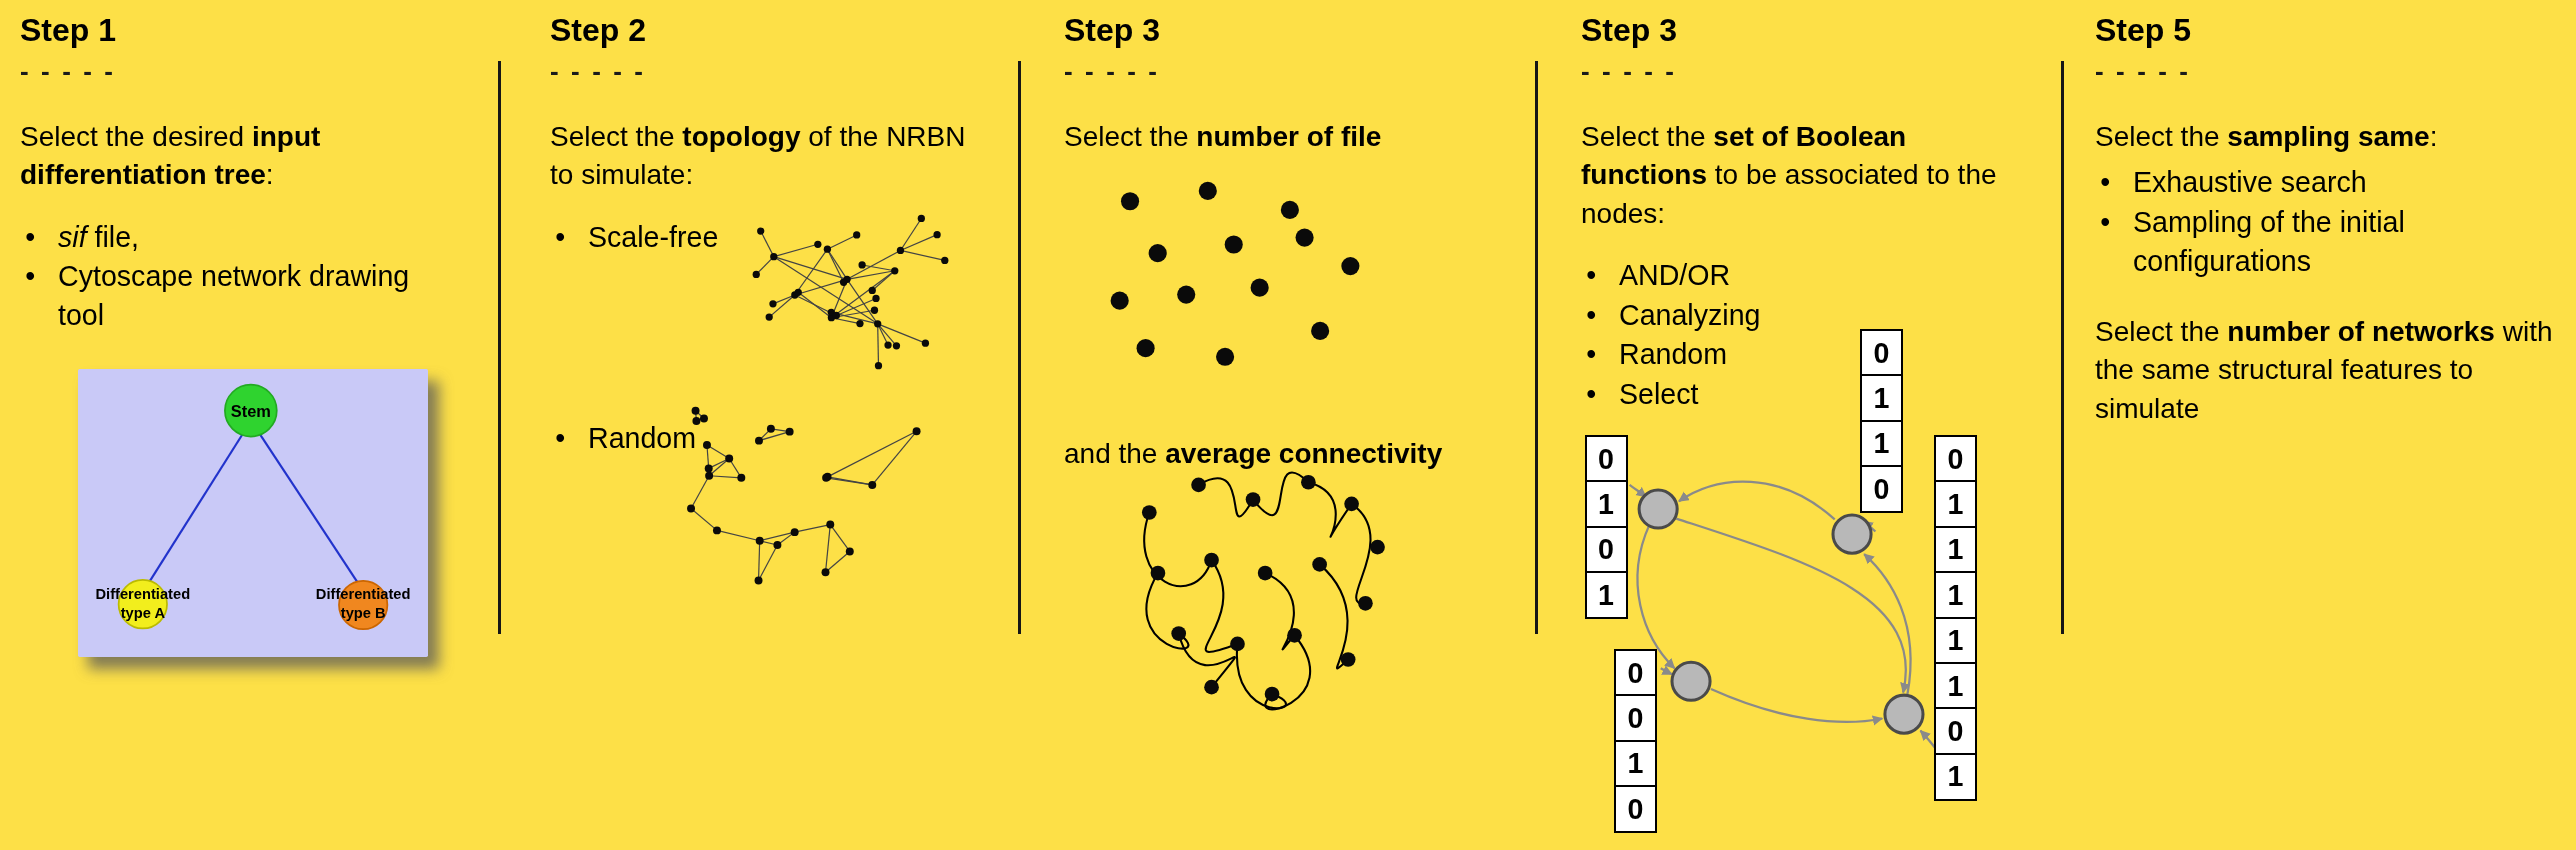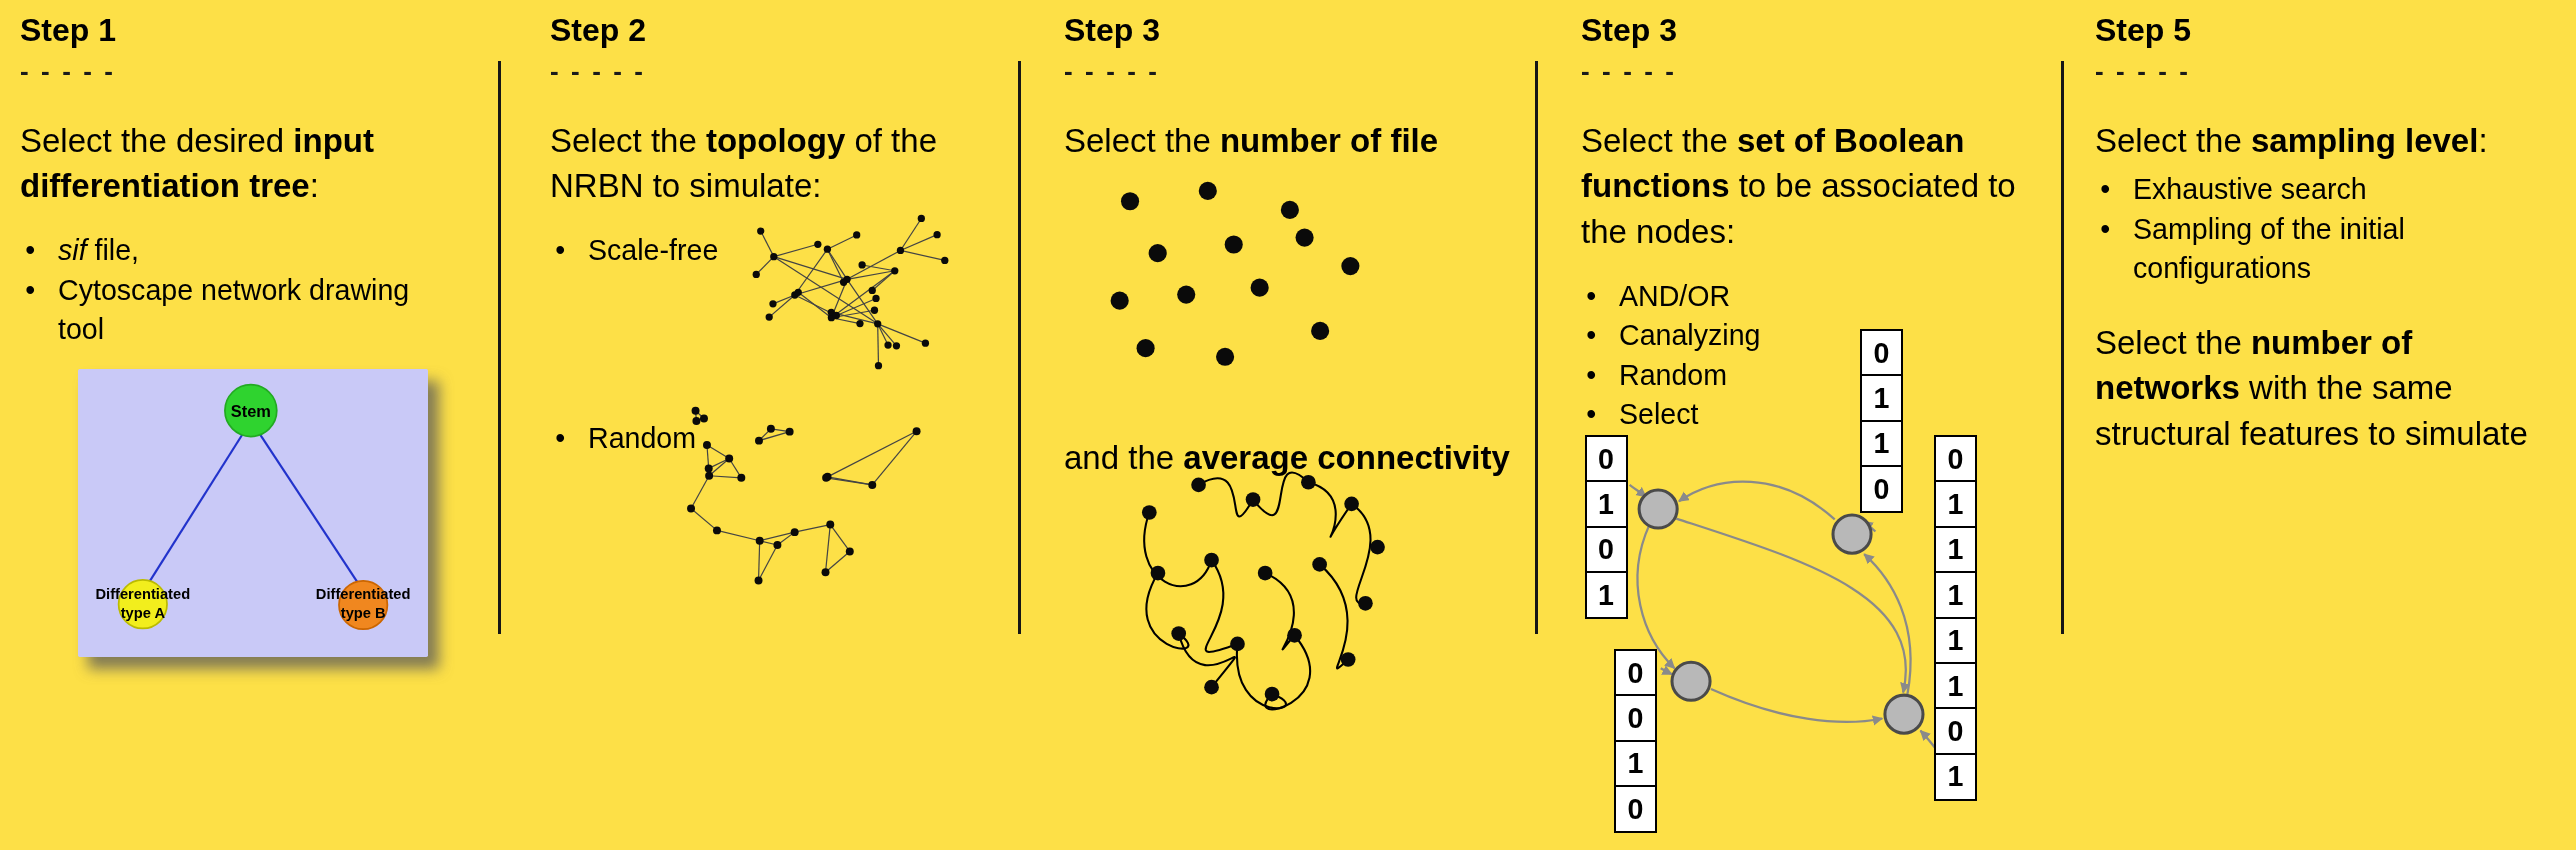--- a/index.html
+++ b/index.html
@@ -9,7 +9,7 @@
   .col{position:absolute;top:12px}
   .title{font-size:32px;font-weight:700;line-height:1.15}
   .dashes{font-size:26px;font-weight:700;letter-spacing:2.6px;margin-top:7px;color:#1a1a1a}
-  .intro{font-size:33px;line-height:1.38;margin-top:31px}
+  .intro{font-size:28px;line-height:1.38;margin-top:31px}
   .intro b{font-weight:700}
   .bullets{margin-top:22.5px}
   .bullet{display:flex;font-size:28.6px;line-height:1.38}

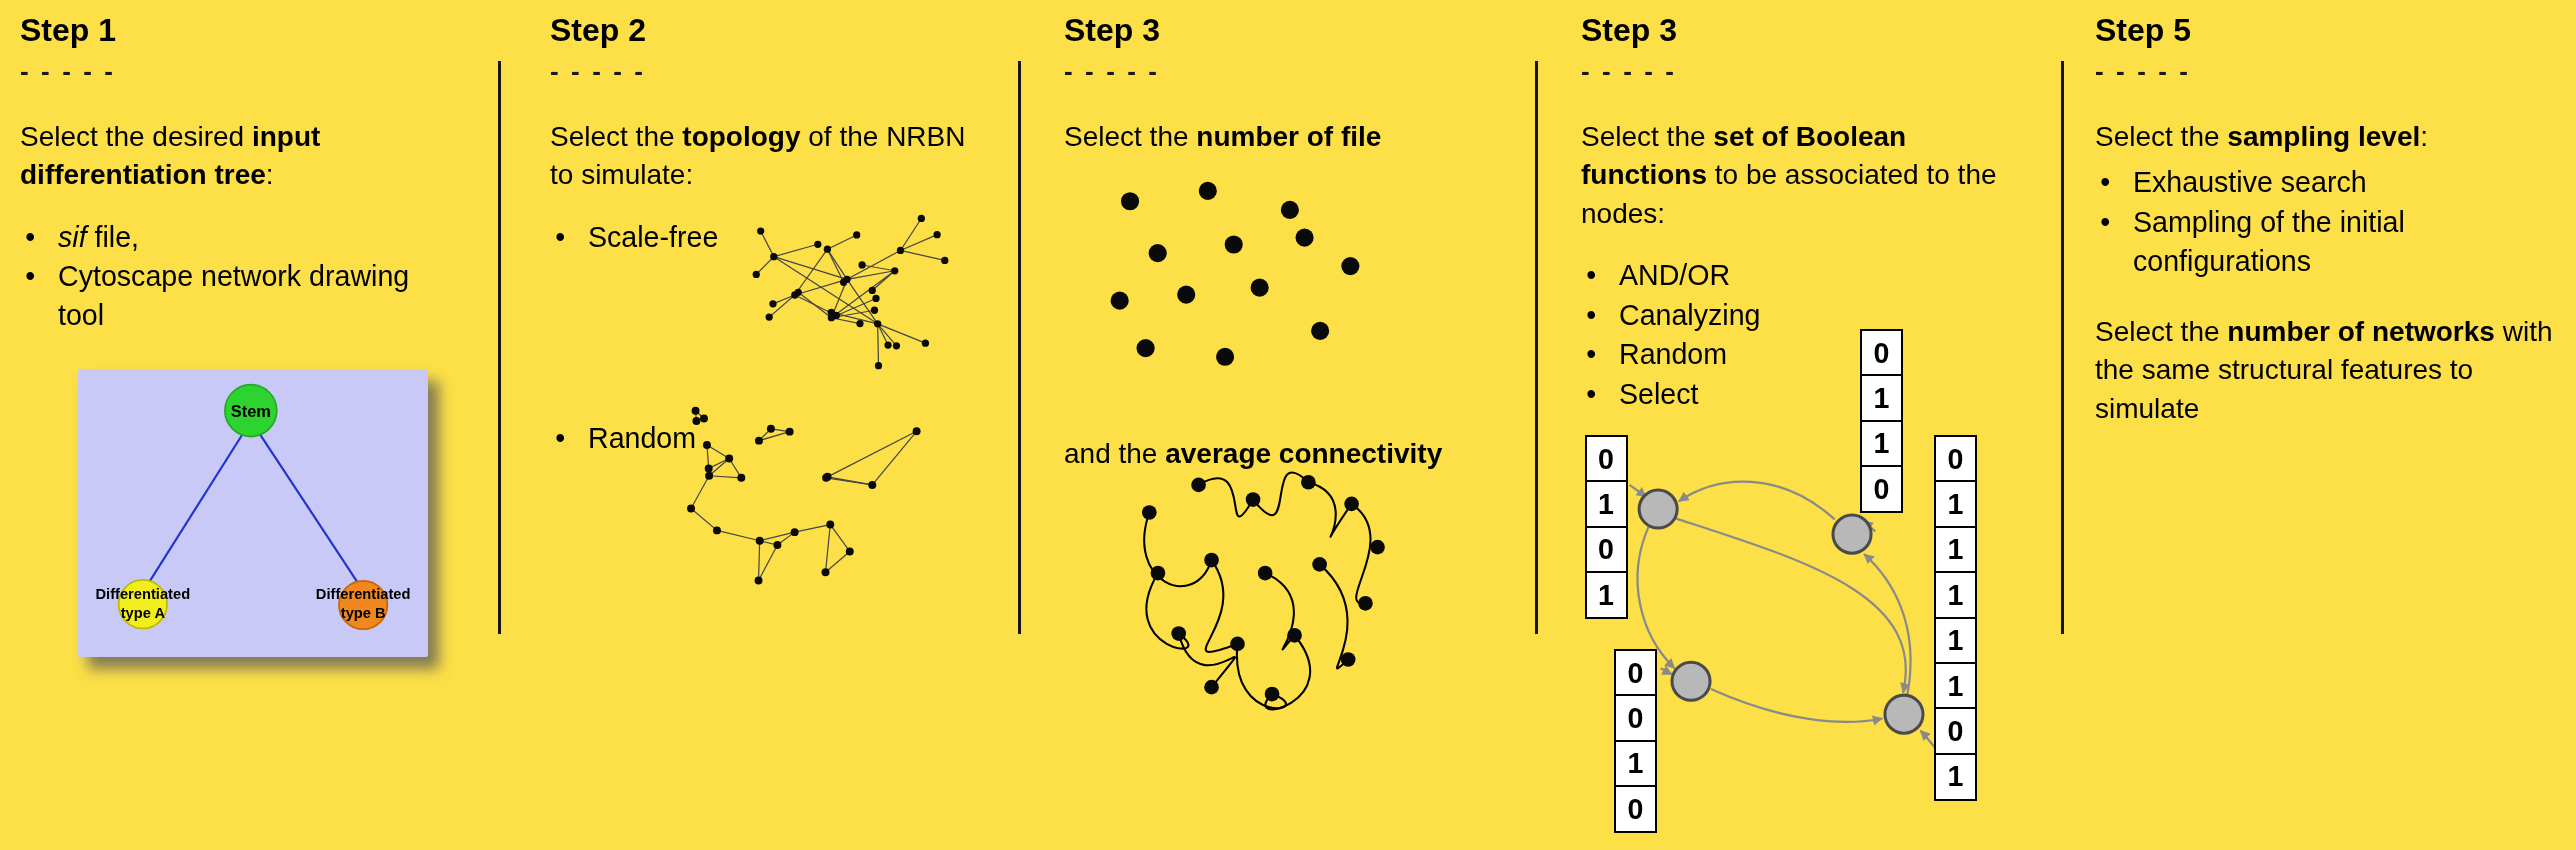--- a/index.html
+++ b/index.html
@@ -338,7 +338,7 @@
   <section class="col" style="left:2095px;width:467px">
     <h2 class="title">Step 5</h2>
     <div class="dashes">- - - - -</div>
-    <p class="intro"><span>Select the </span><b>sampling level</b><span>:</span></p>
+    <p class="intro"><span>Select the </span><b>sampling same</b><span>:</span></p>
     <div class="bullets" style="margin-top:7px">
       <div class="bullet">
         <span class="dot">•</span>

